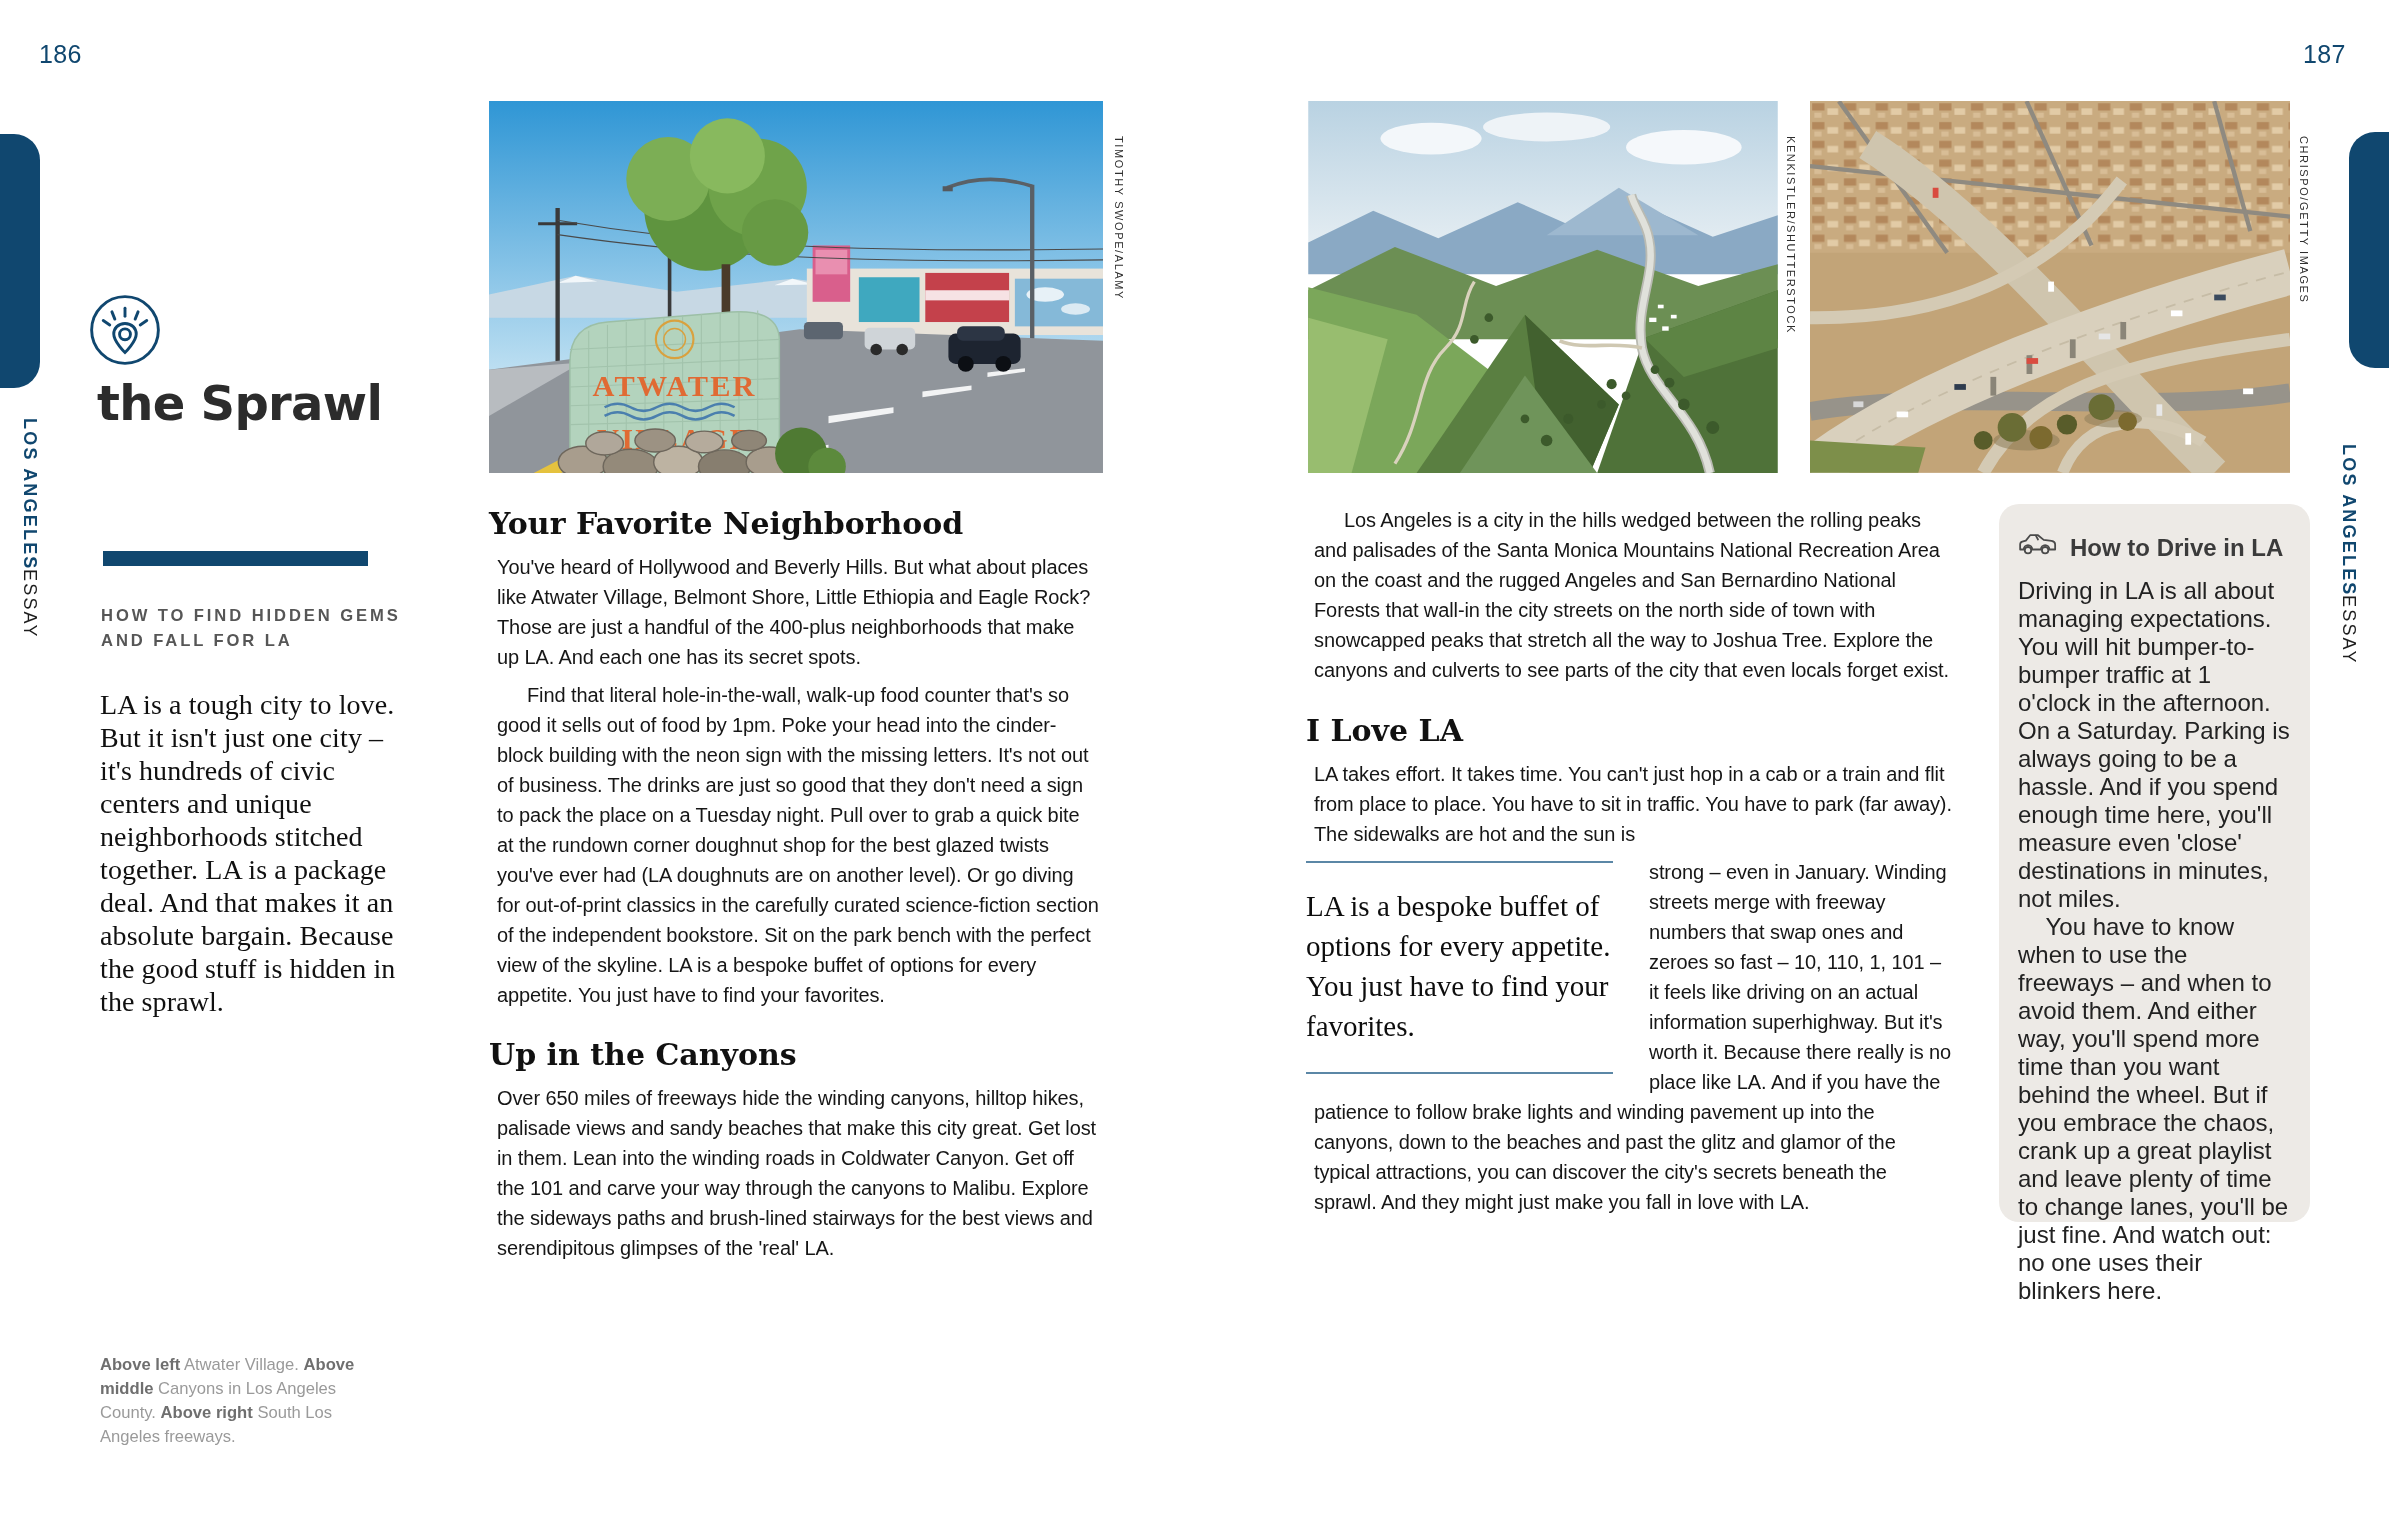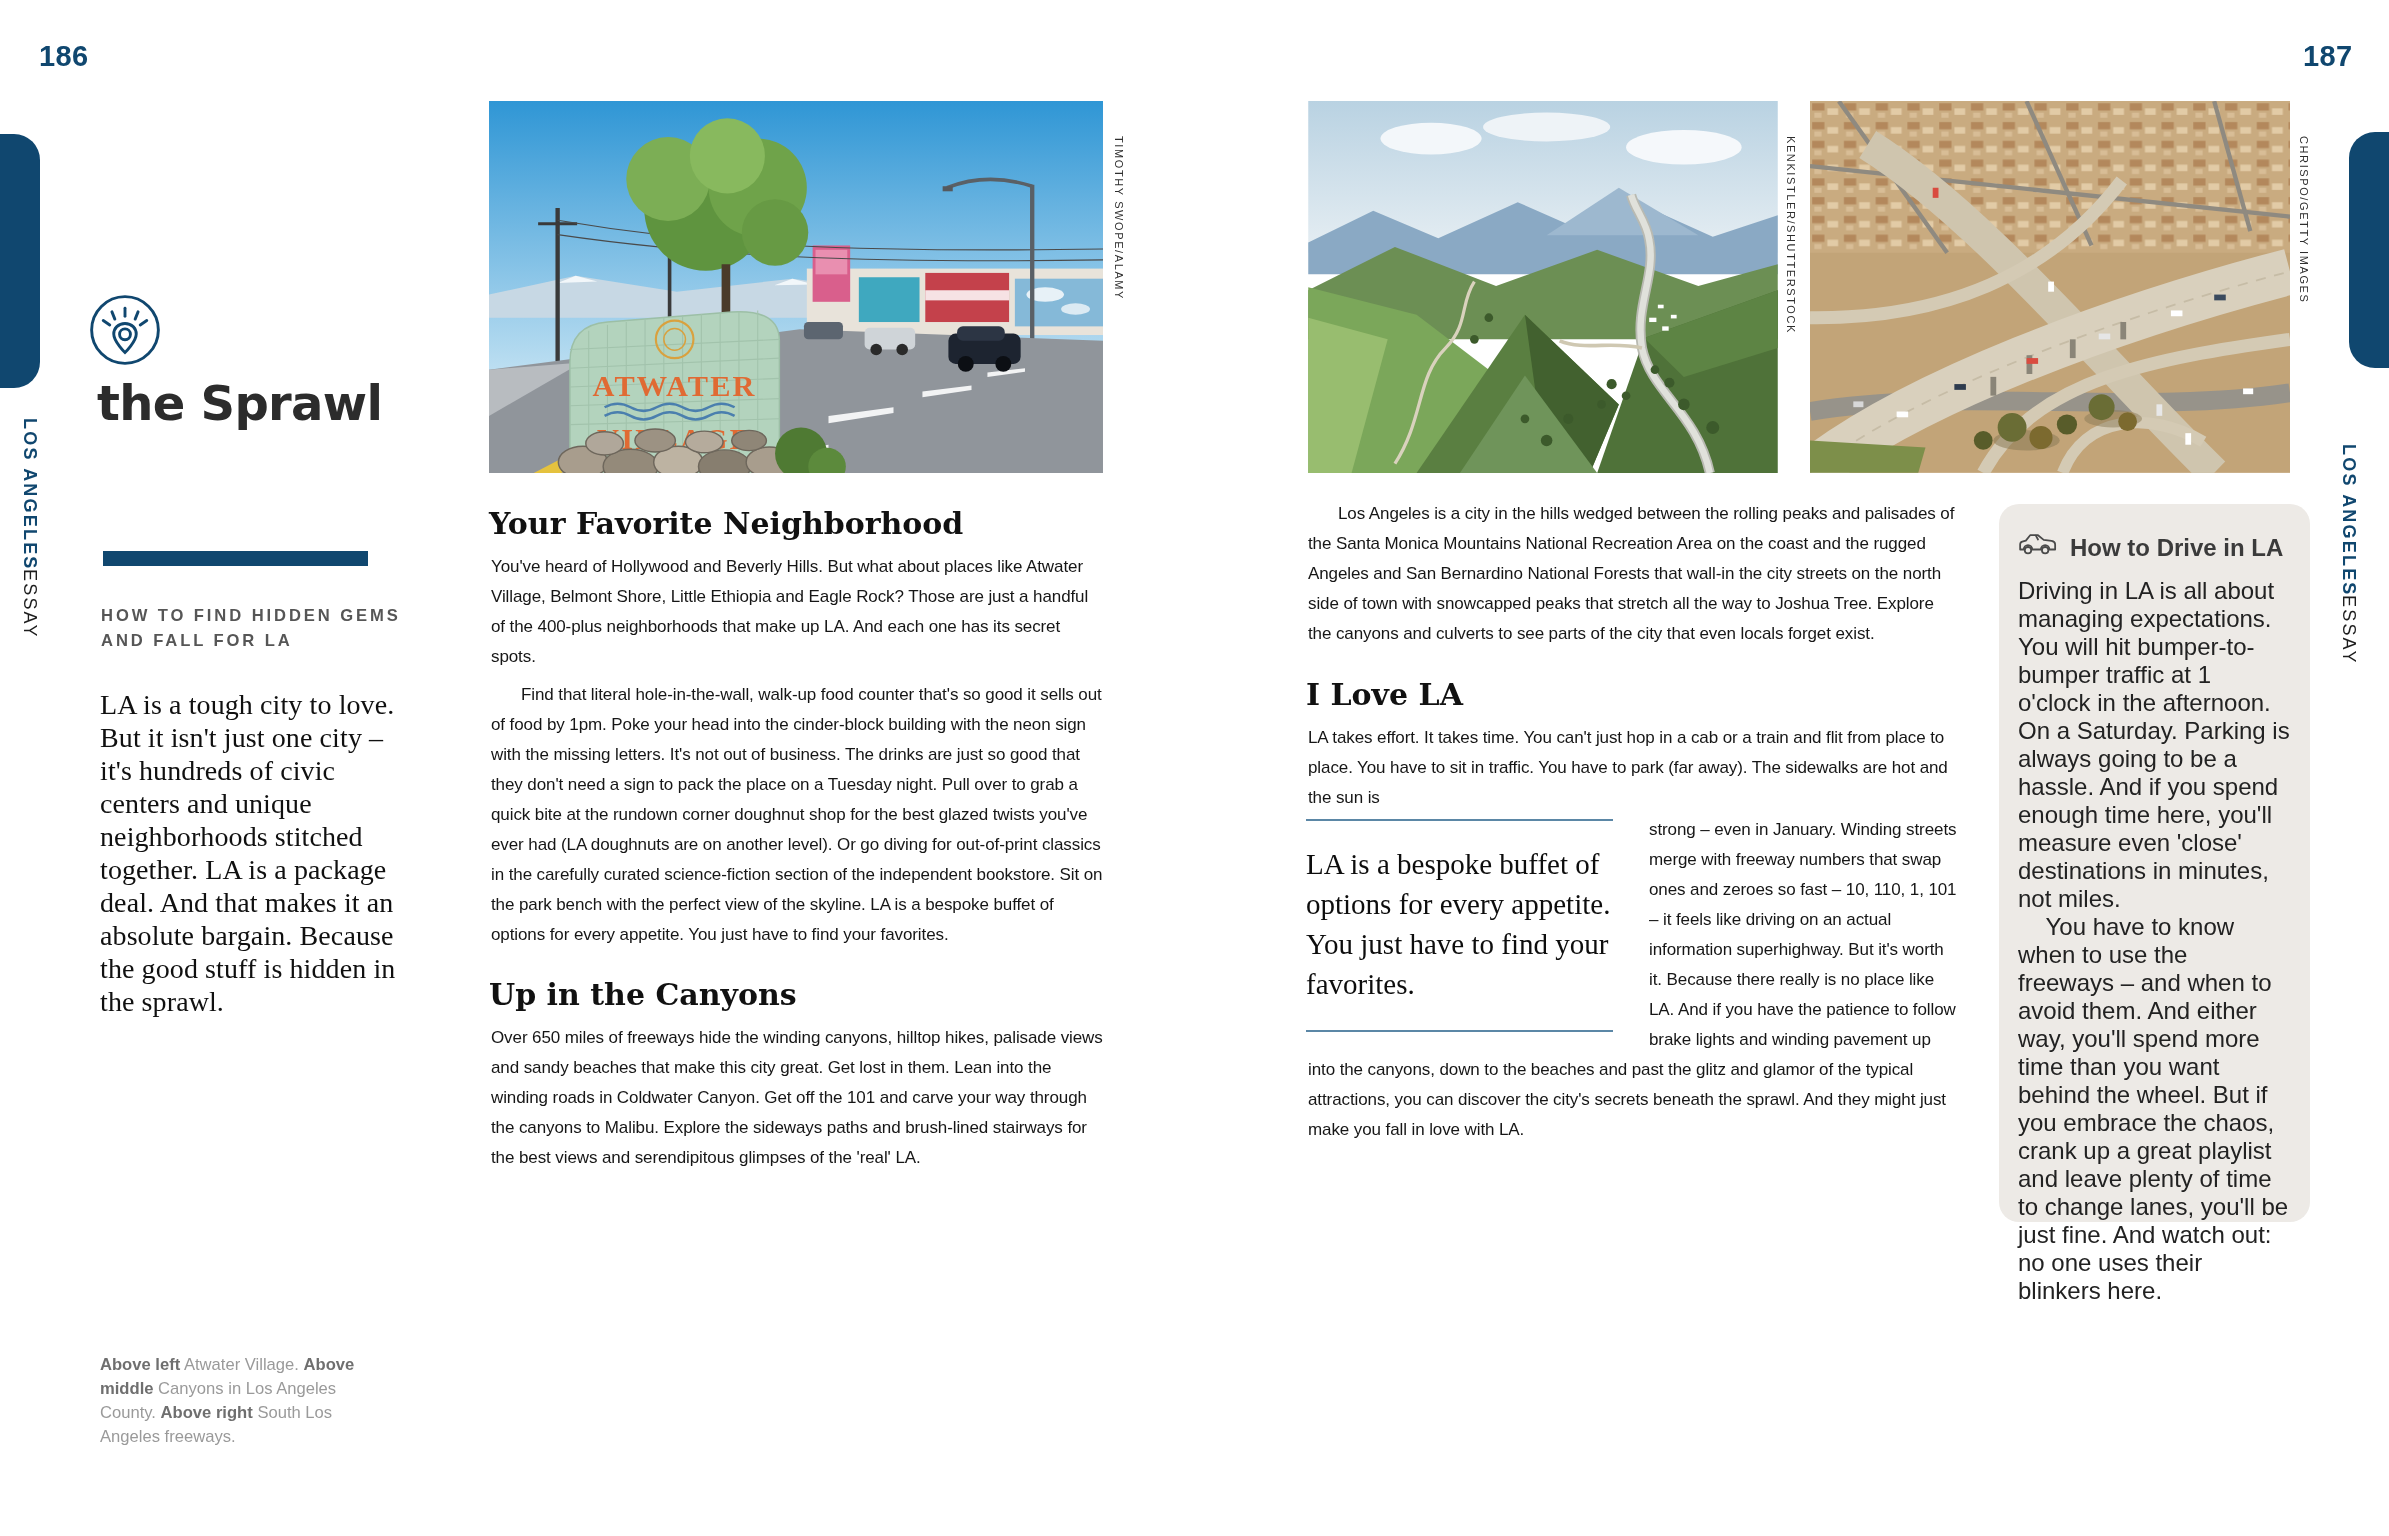--- a/index.html
+++ b/index.html
@@ -9,7 +9,7 @@
   .abs{position:absolute;}
 
   
-  .pagenum{font-size:29px;font-weight:bold;color:#10476f;letter-spacing:0.4px;}
+  .pagenum{font-size:25px;font-weight:normal;color:#10476f;letter-spacing:0.4px;}
   .edge-tab{background:#10476f;}
   .tab-left{left:0;top:134px;width:40px;height:254px;border-radius:0 26px 26px 0;}
   .tab-right{right:0;top:132px;width:40px;height:236px;border-radius:26px 0 0 26px;}

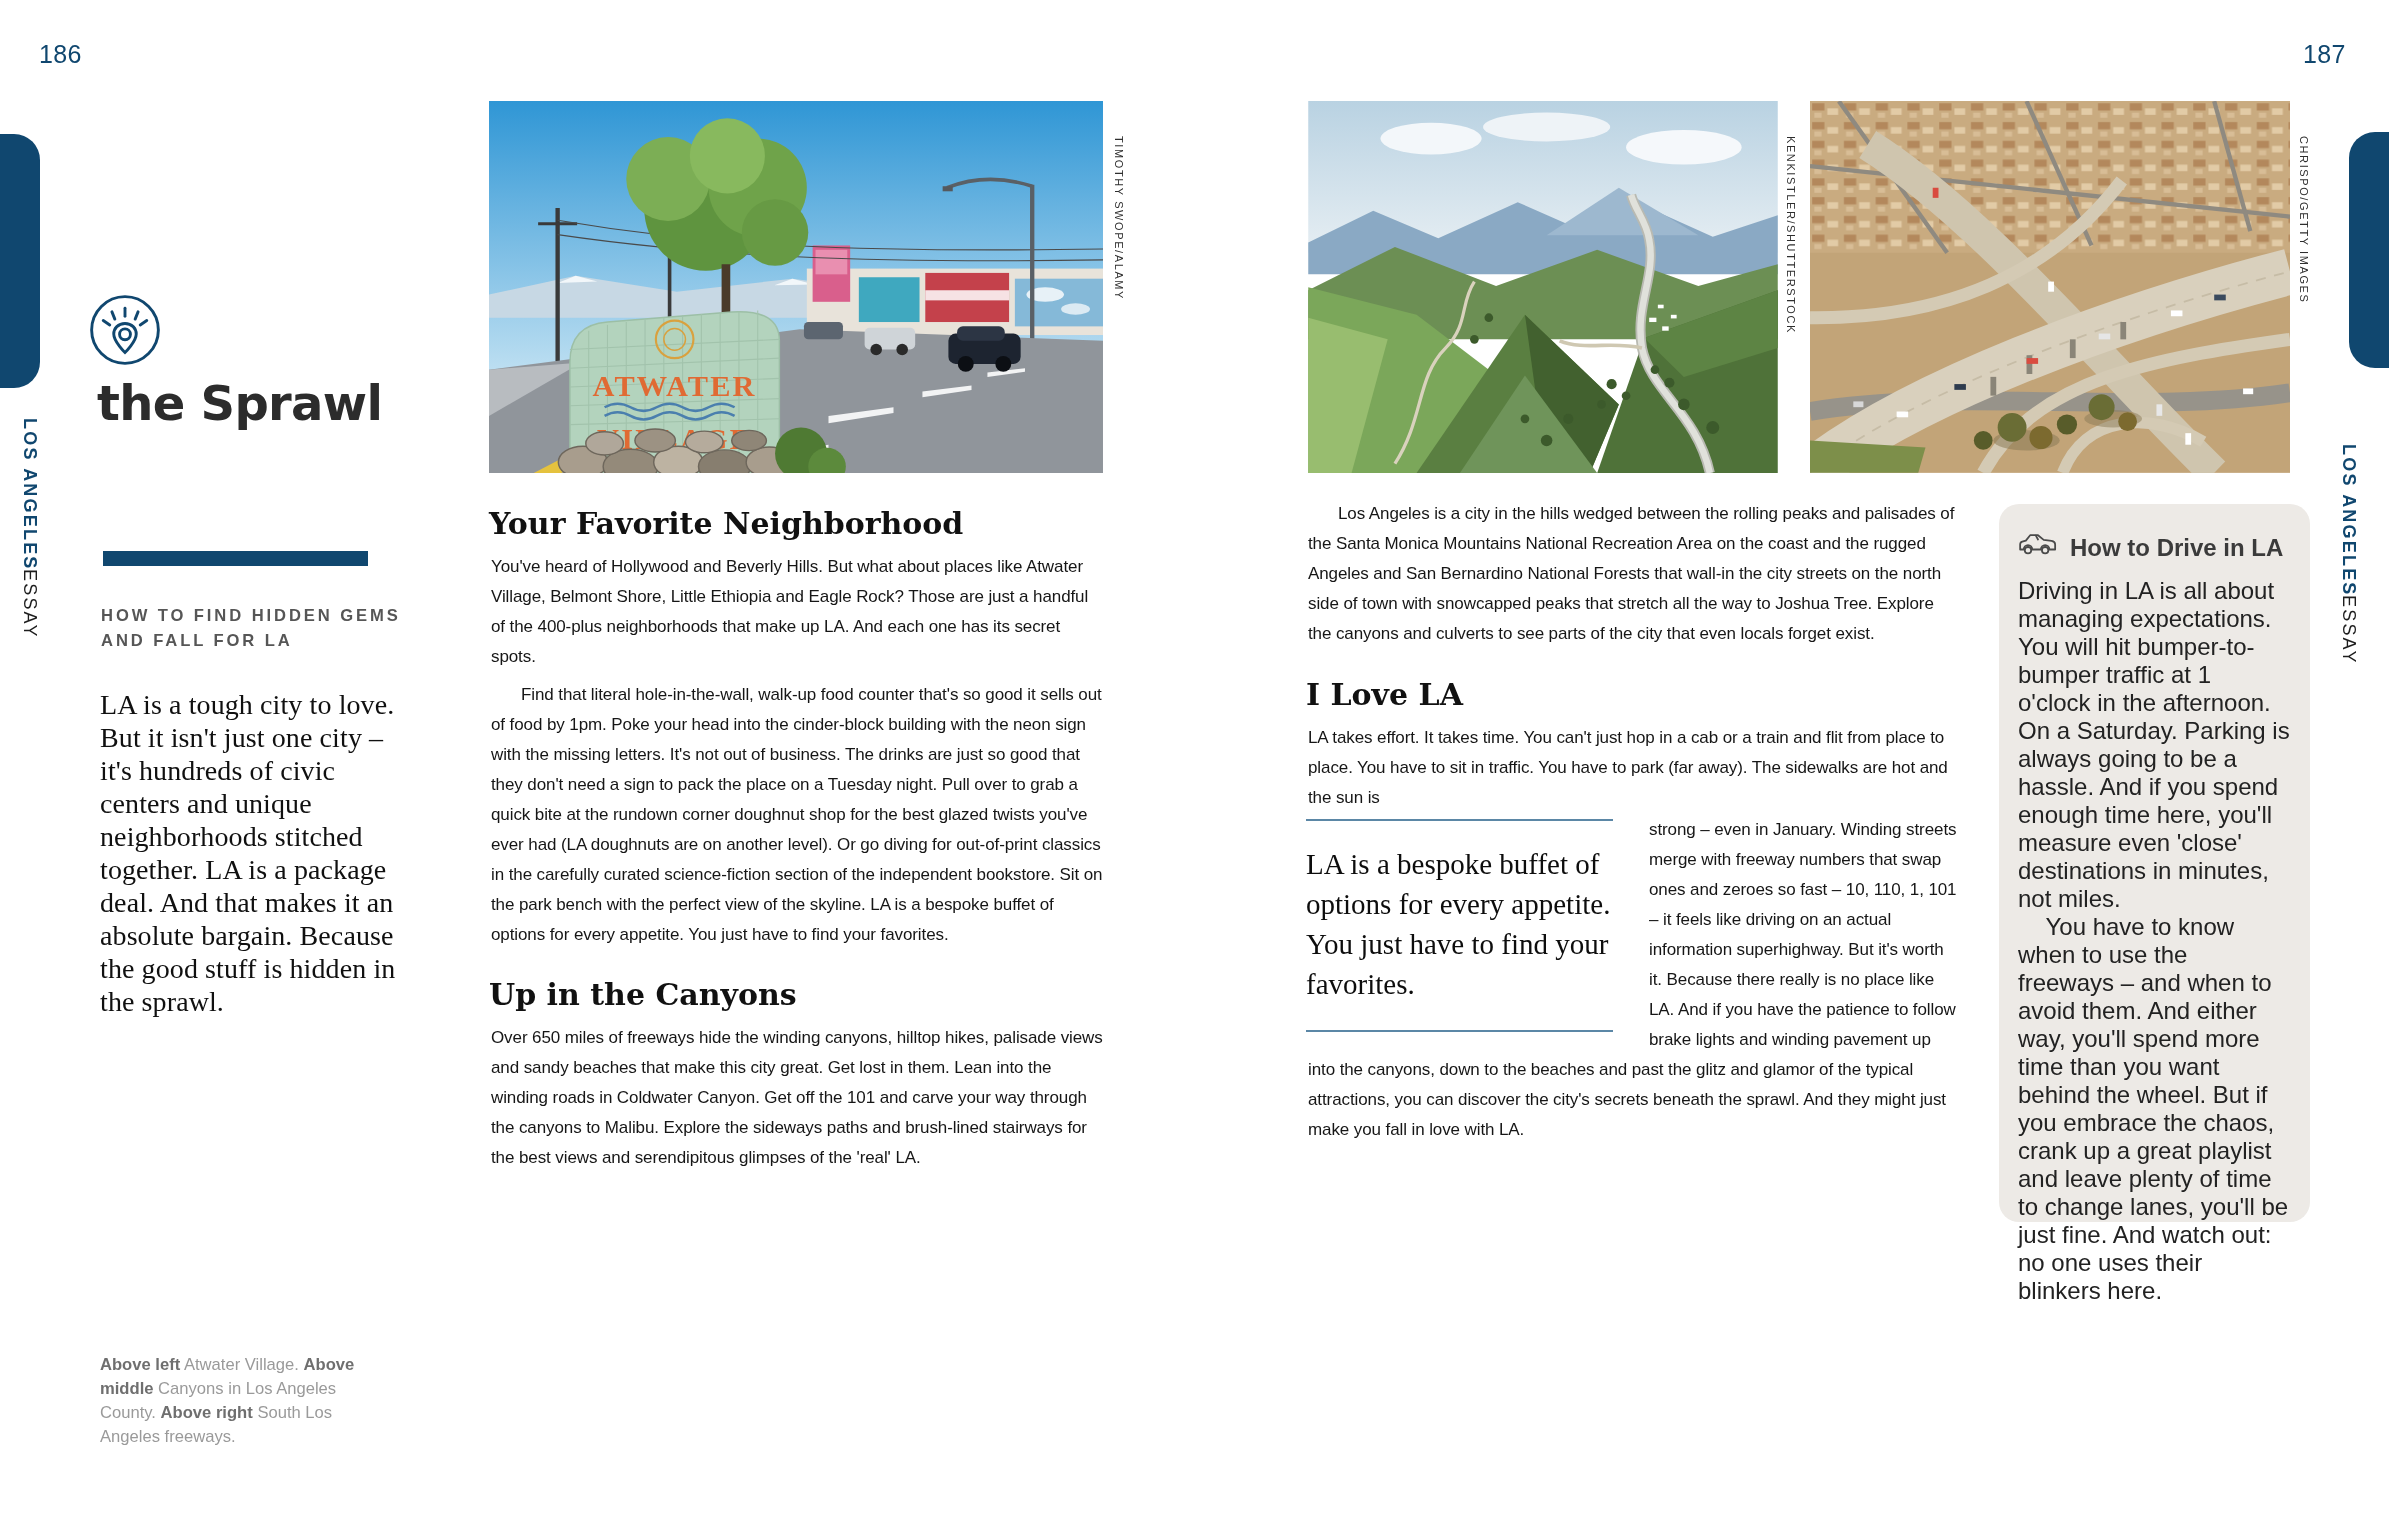--- a/index.html
+++ b/index.html
@@ -34,7 +34,7 @@
   .col{position:absolute;}
   .serif-head{font-family:"DejaVu Serif","Liberation Serif",serif;font-weight:bold;
               font-size:30px;line-height:32px;color:#111;margin:0 0 11.6px 0;}
-  .body-p{font-size:17px;line-height:30px;letter-spacing:-0.1px;margin:2px;color:#161616;}
+  .body-p{font-size:20px;line-height:30px;letter-spacing:-0.1px;margin:8px;color:#161616;}
   .body-p.indent{text-indent:30px;margin-top:8.7px;}
   .mt-sec{margin-top:29px;}
 

